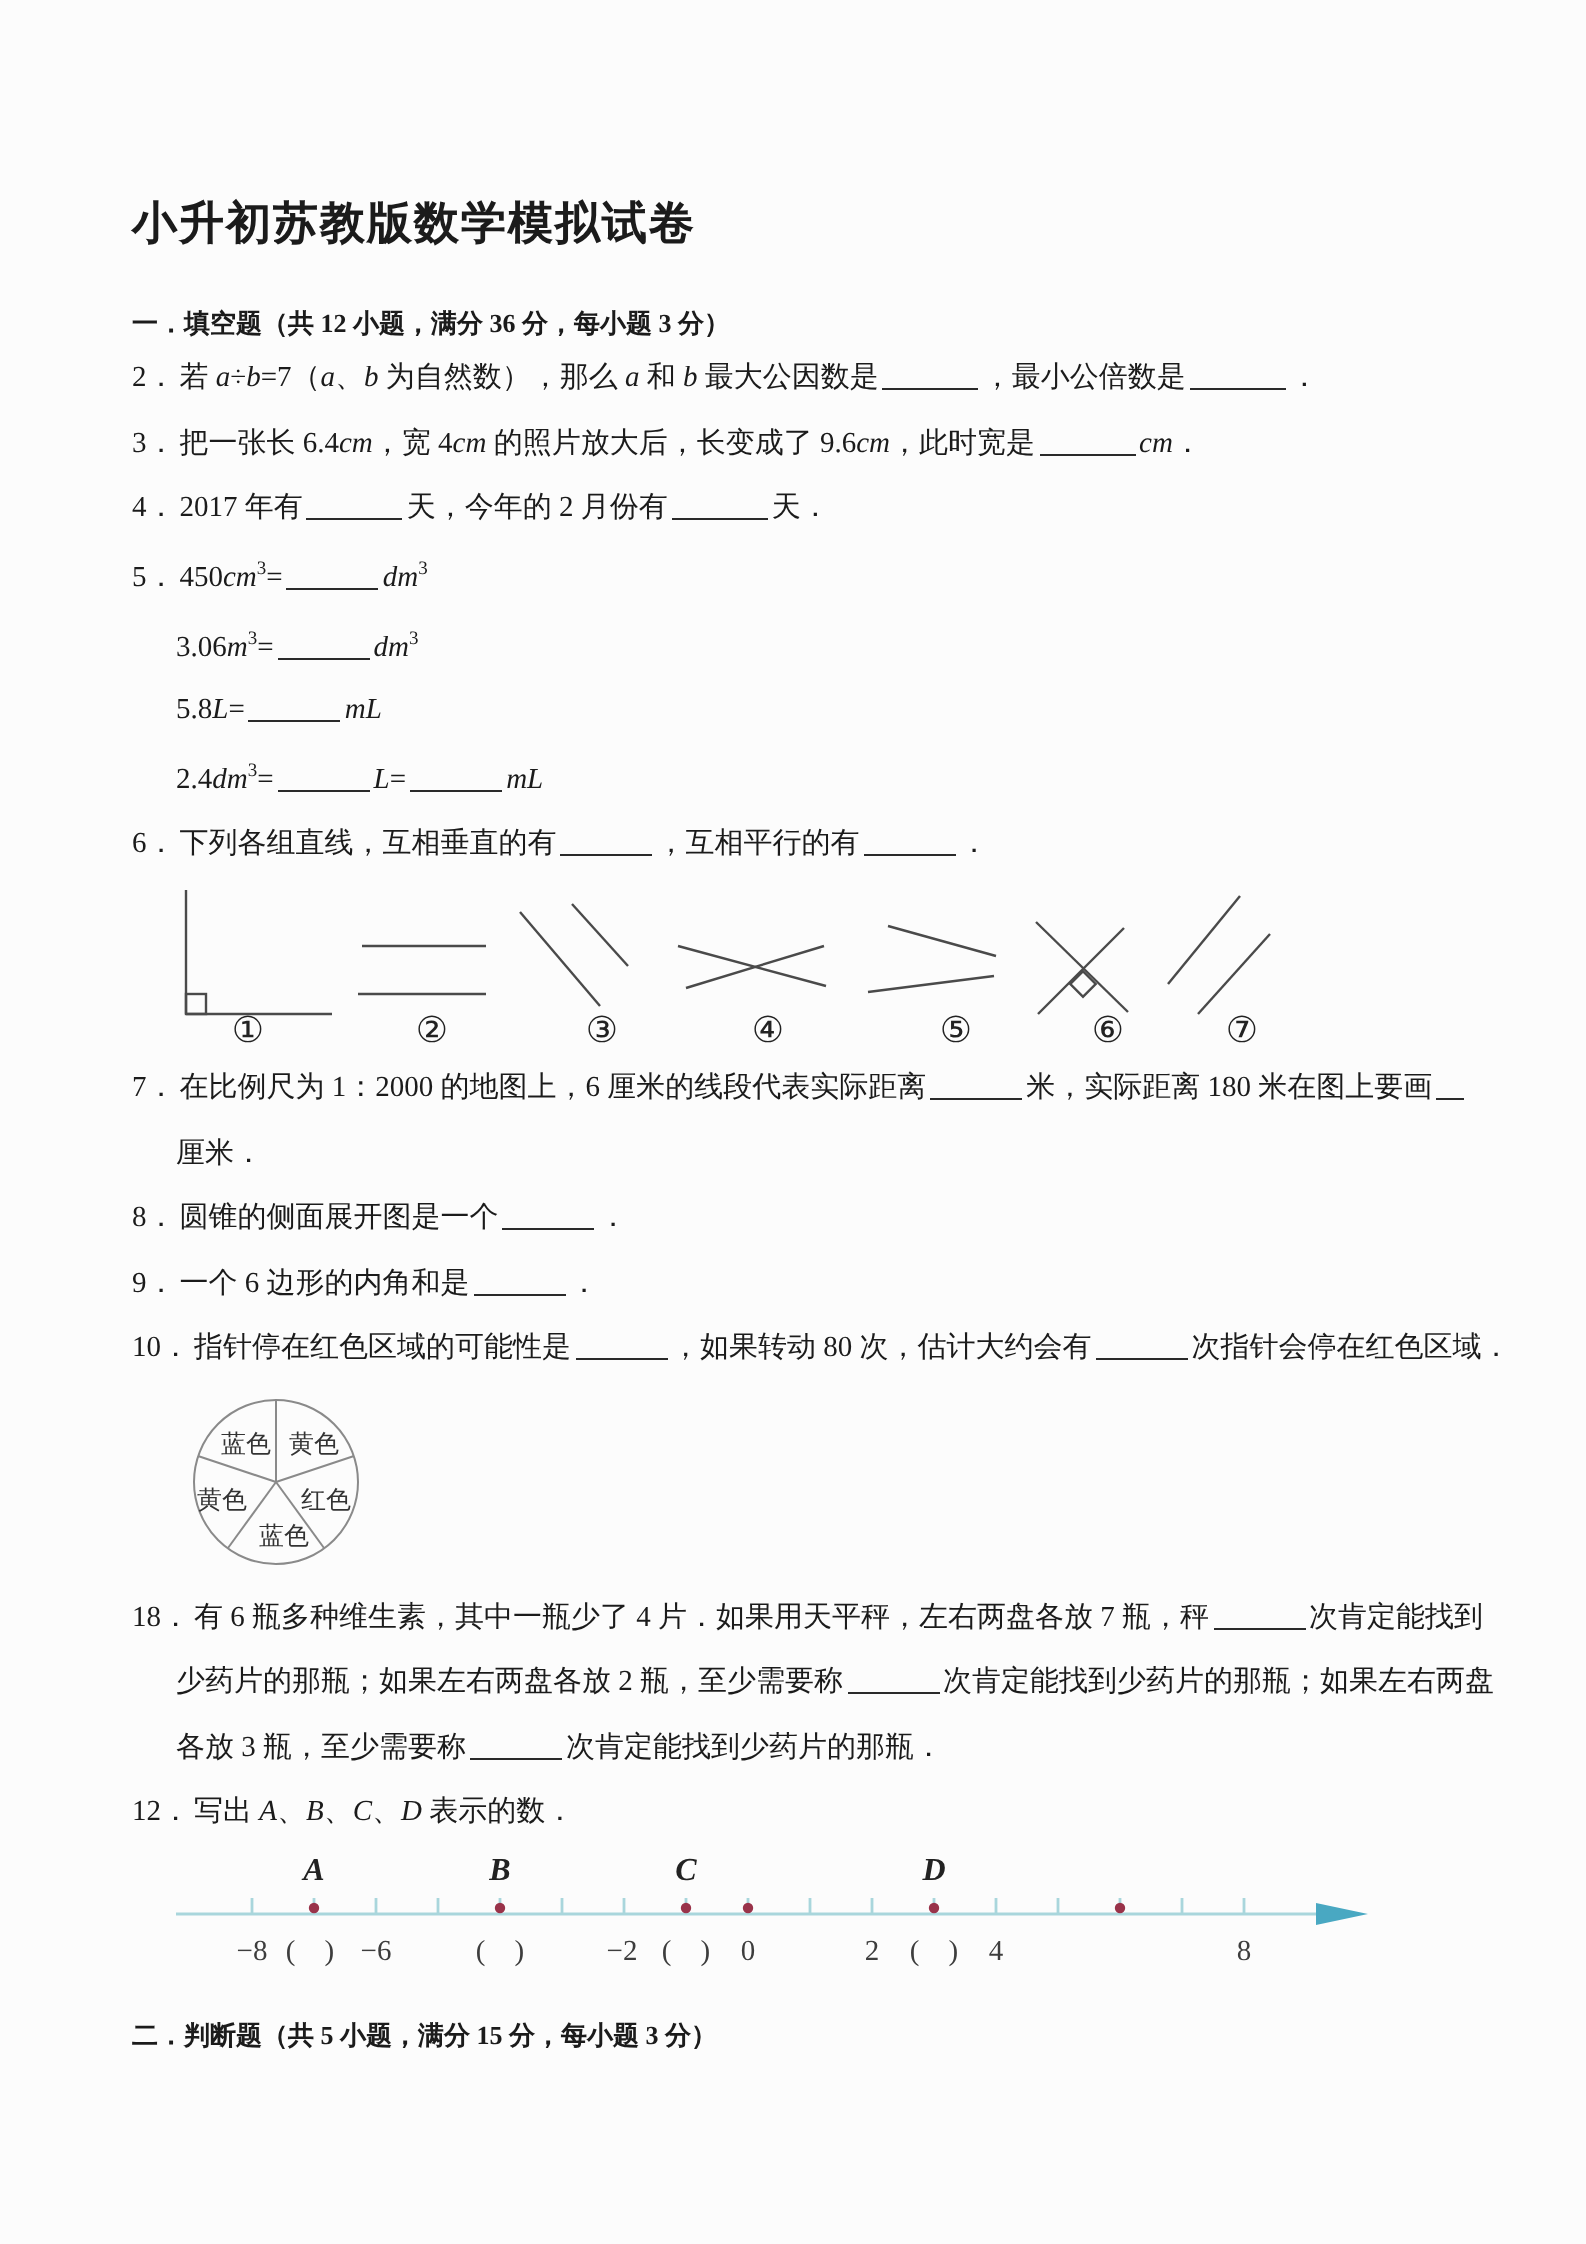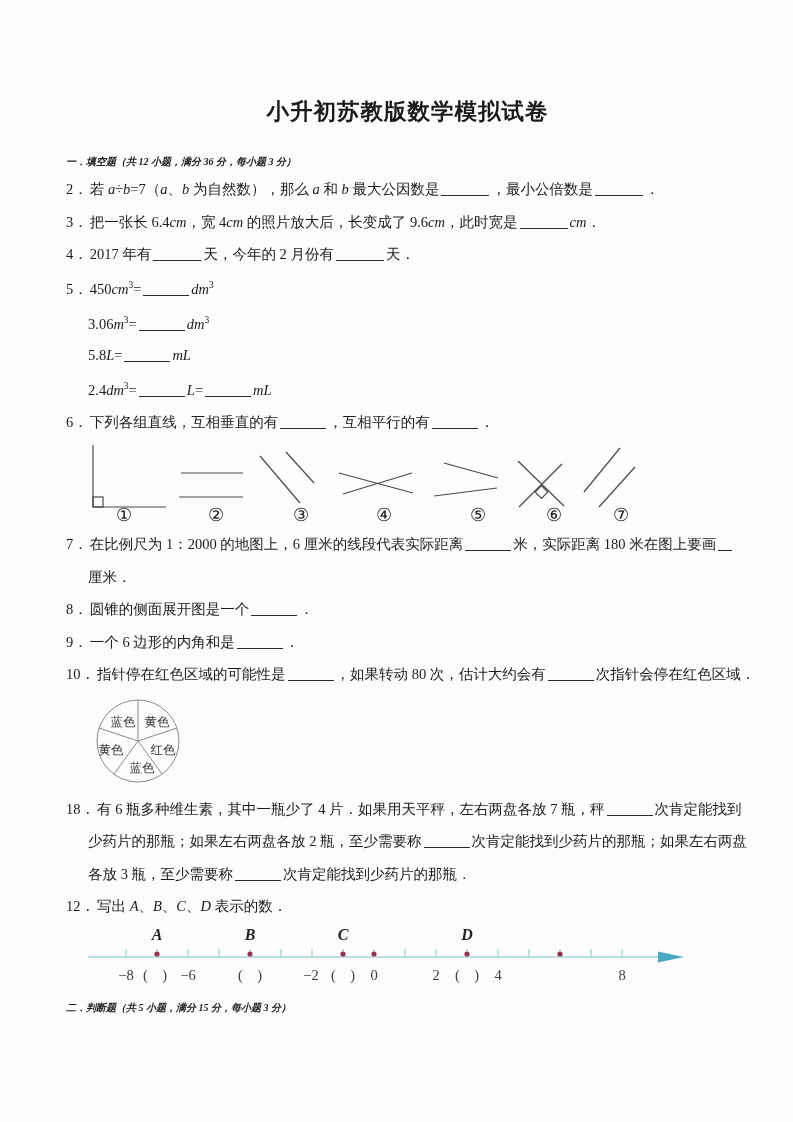--- a/index.html
+++ b/index.html
@@ -12,7 +12,7 @@
     overflow:hidden;
   }
   .page { padding:96px 44px 0 66px; }
-  .title { text-align:center; font-size:22.5px; font-weight:bold; letter-spacing:1px; margin-bottom:24px; }
+  .title { text-align:left; font-size:22.5px; font-weight:bold; letter-spacing:1px; margin-bottom:24px; }
   .sec-heading { font-weight:bold; font-size:10px; line-height:22px;font-style:italic; }
   .sec-heading.second { margin-top:8px; }
   .qblock { }

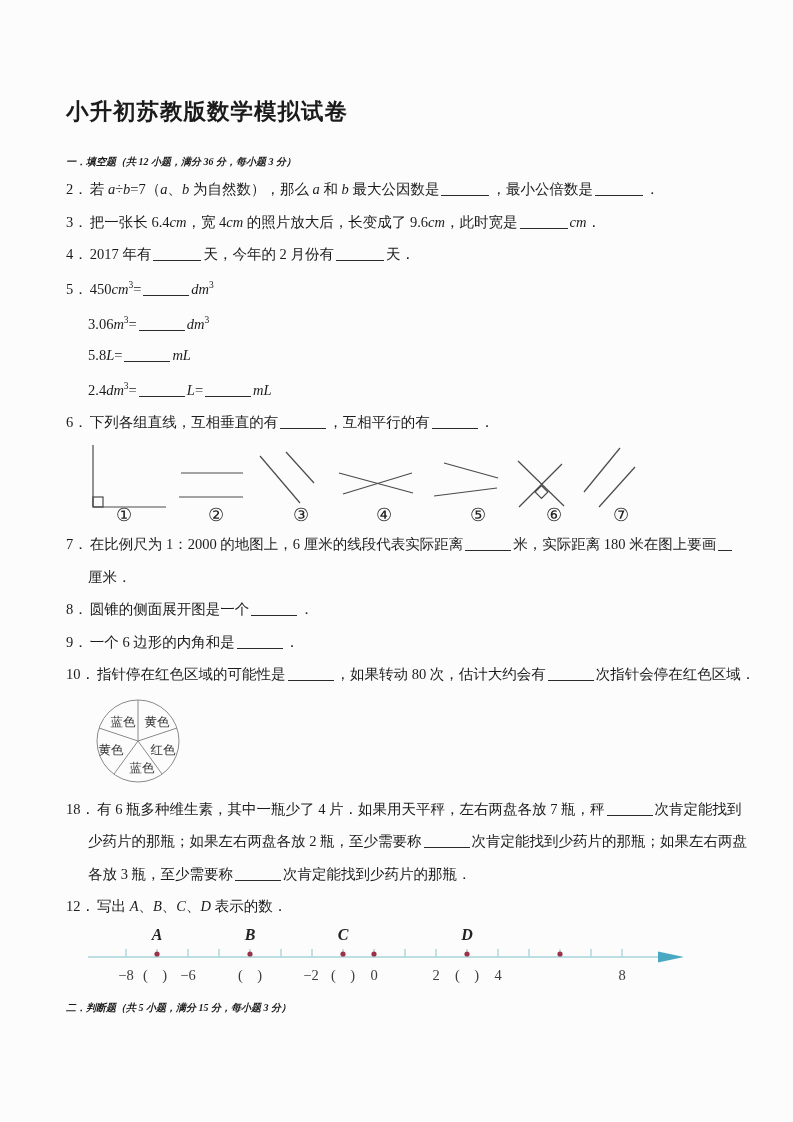--- a/index.html
+++ b/index.html
@@ -13,7 +13,7 @@
   }
   .page { padding:96px 44px 0 66px; }
   .title { text-align:left; font-size:22.5px; font-weight:bold; letter-spacing:1px; margin-bottom:24px; }
-  .sec-heading { font-weight:bold; font-size:10px; line-height:22px;font-style:italic; }
+  .sec-heading { font-weight:bold; font-size:13px; line-height:22px; }
   .sec-heading.second { margin-top:8px; }
   .qblock { }
   .qline { line-height:32.5px; white-space:nowrap; }

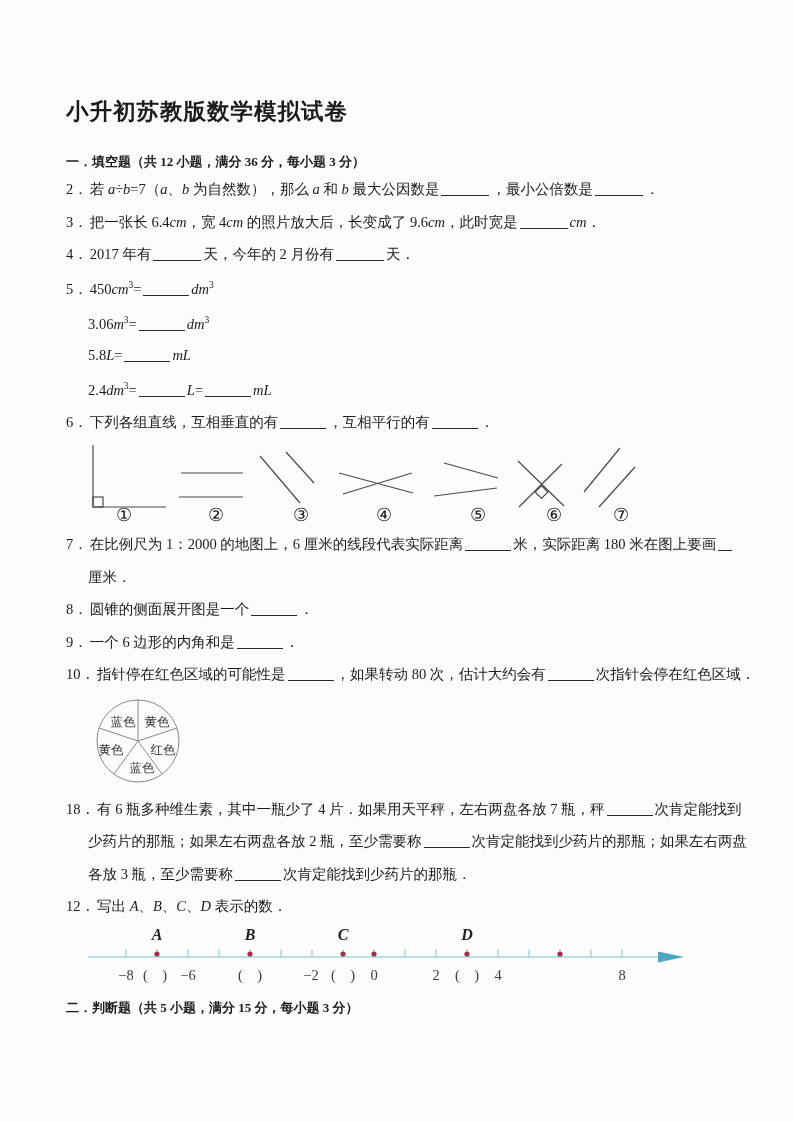--- a/index.html
+++ b/index.html
@@ -14,7 +14,7 @@
   .page { padding:96px 44px 0 66px; }
   .title { text-align:left; font-size:22.5px; font-weight:bold; letter-spacing:1px; margin-bottom:24px; }
   .sec-heading { font-weight:bold; font-size:13px; line-height:22px; }
-  .sec-heading.second { margin-top:8px; }
+  .sec-heading.second { margin-top:18px; }
   .qblock { }
   .qline { line-height:32.5px; white-space:nowrap; }
   .qline.tight { line-height:31px; }

